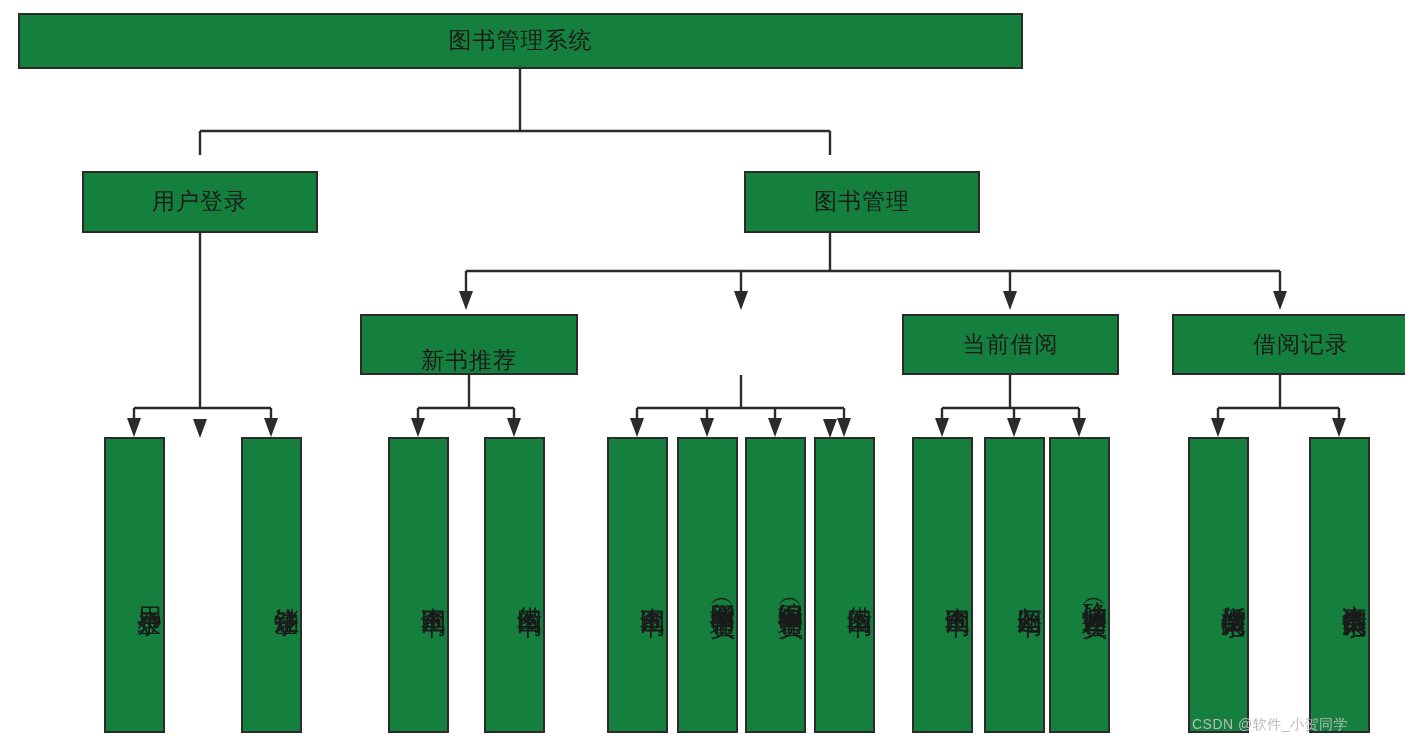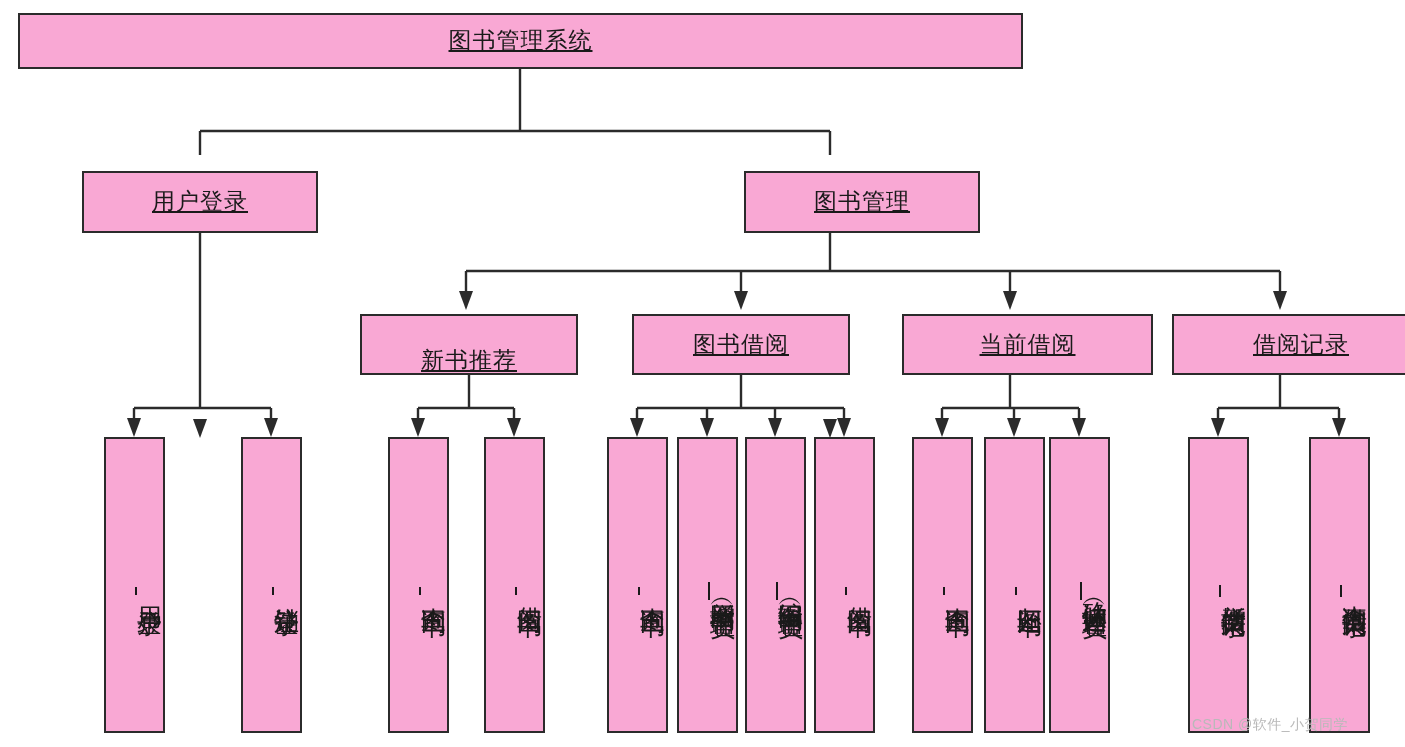--- a/index.html
+++ b/index.html
@@ -30,12 +30,11 @@
     position: absolute;
     box-sizing: border-box;
     border: 2.2px solid #2b2b2b;
-    background: #f9a8d4;
+    background: #15803d;
     display: flex;
     align-items: center;
     justify-content: center;
     color: #1a1a1a;
-    text-decoration: underline;
   }
   .node-h {
     font-size: 23px;

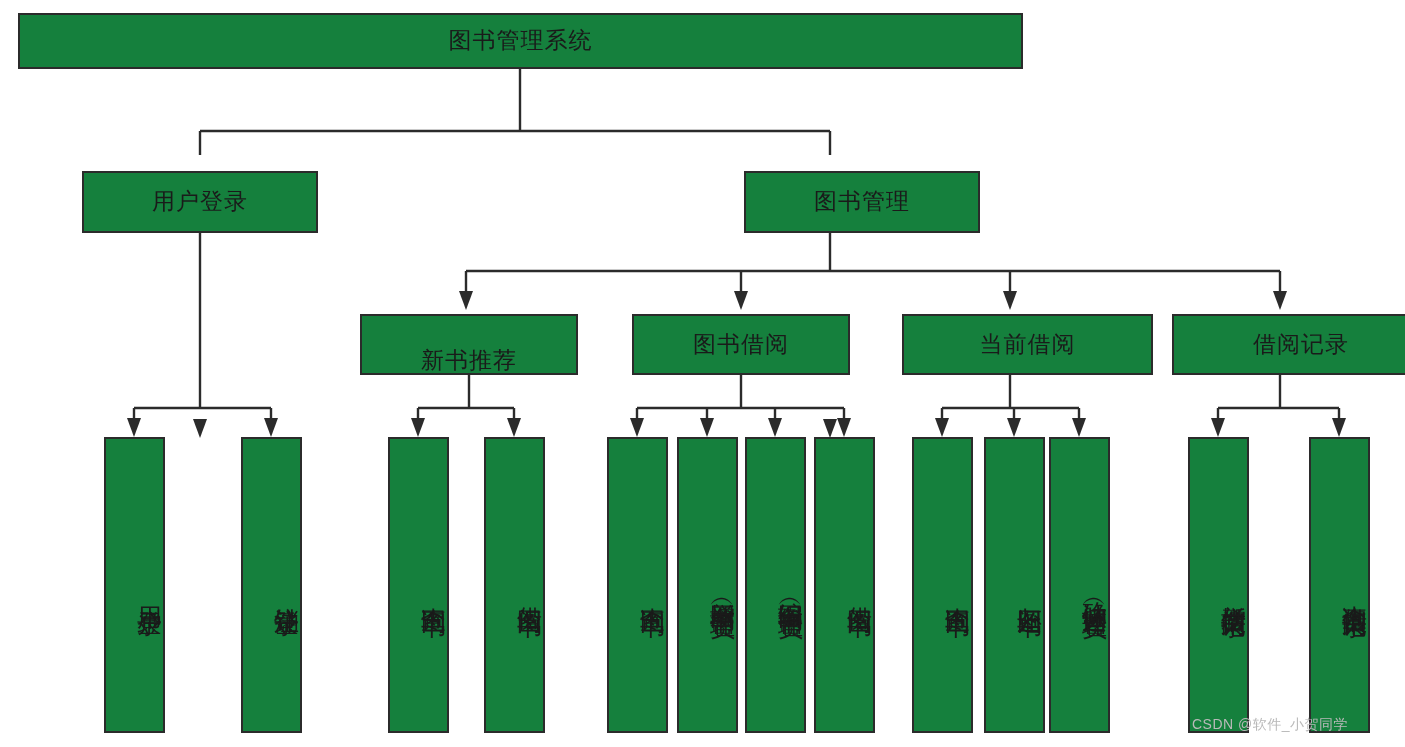--- a/index.html
+++ b/index.html
@@ -161,9 +161,6 @@
   <div class="node node-h" style="left:360px; top:314px; width:218px; height:61px;align-items:flex-end;">
     <span>新书推荐</span>
   </div>
-  <div class="node node-h" style="left:632px; top:314px; width:218px; height:61px;">
-    <span>图书借阅</span>
-  </div>
   <div class="node node-h" style="left:902px; top:314px; width:251px; height:61px;align-items:center;">
     <span>当前借阅</span>
   </div>

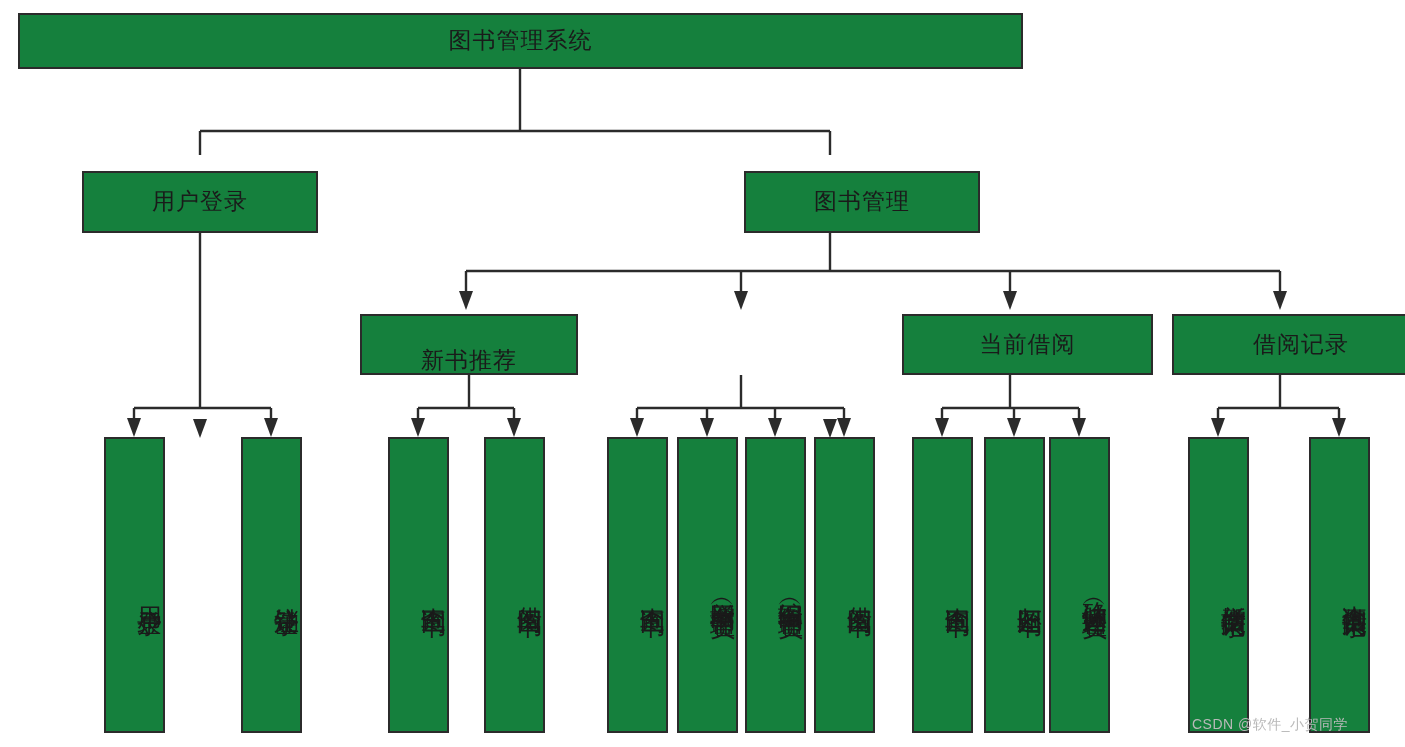--- a/index.html
+++ b/index.html
@@ -161,7 +161,7 @@
   <div class="node node-h" style="left:360px; top:314px; width:218px; height:61px;align-items:flex-end;">
     <span>新书推荐</span>
   </div>
-  <div class="node node-h" style="left:902px; top:314px; width:251px; height:61px;align-items:center;">
+  <div class="node node-h" style="left:902px; top:314px; width:217px; height:61px;align-items:center;">
     <span>当前借阅</span>
   </div>
   <div class="node node-h" style="left:1172px; top:314px; width:258px; height:61px;">

